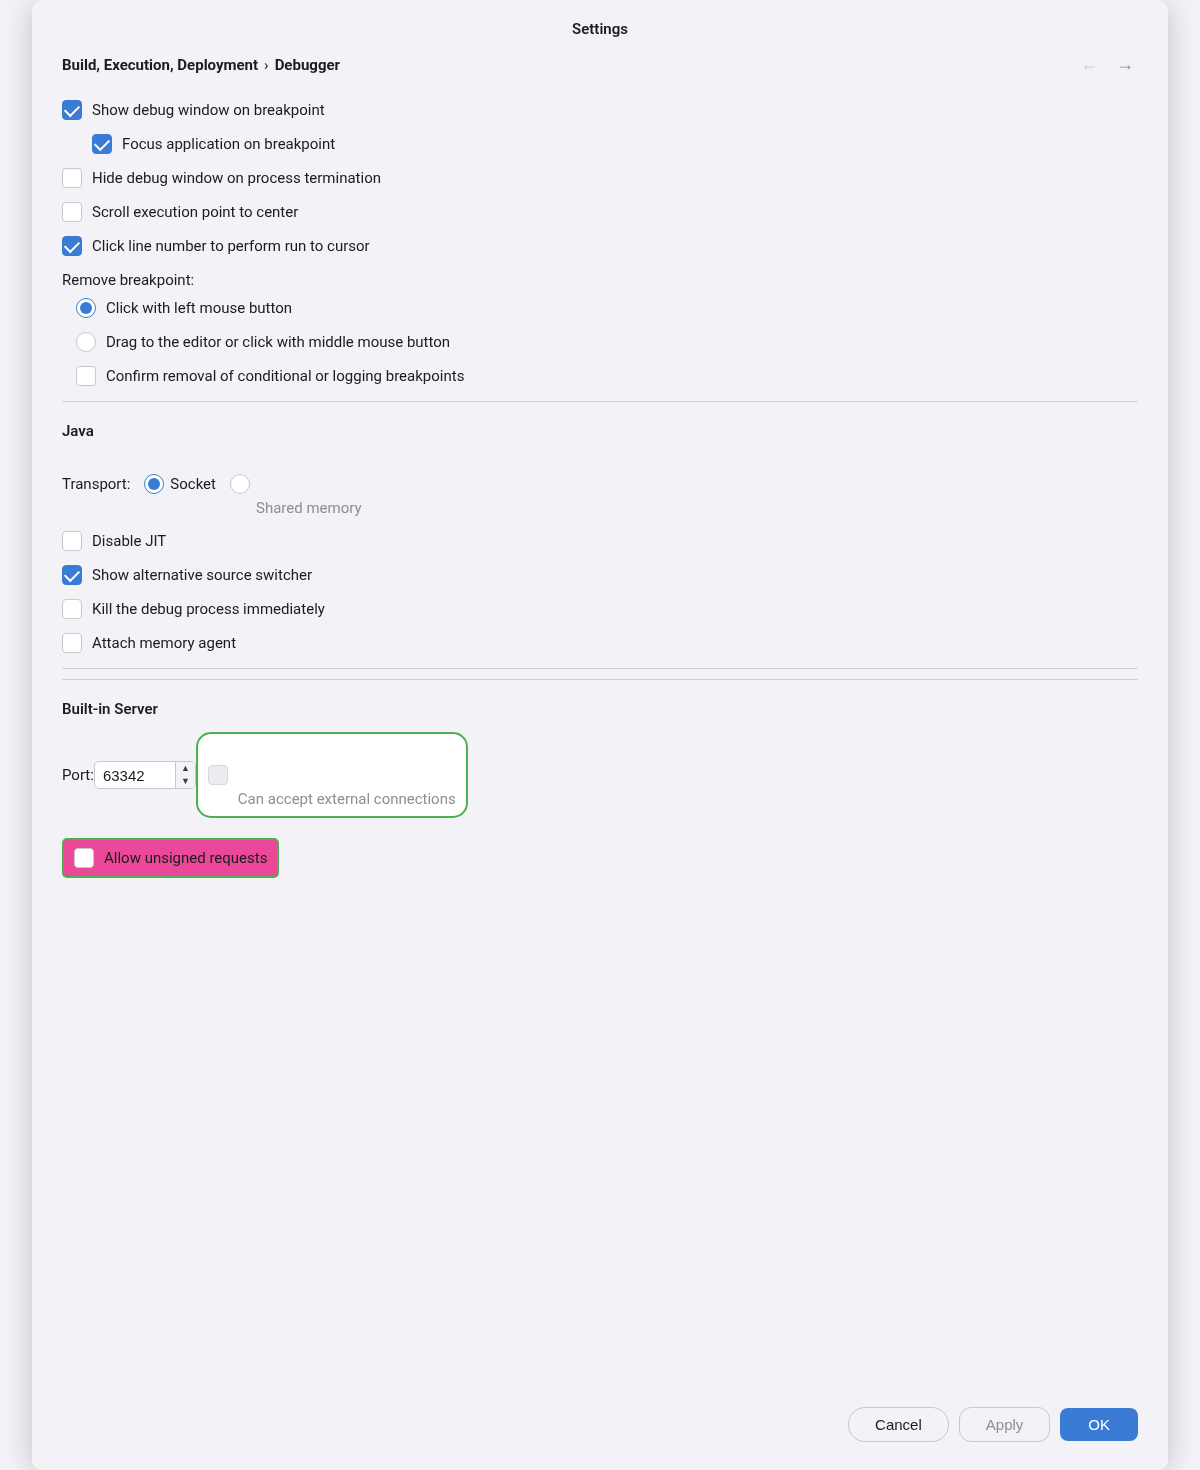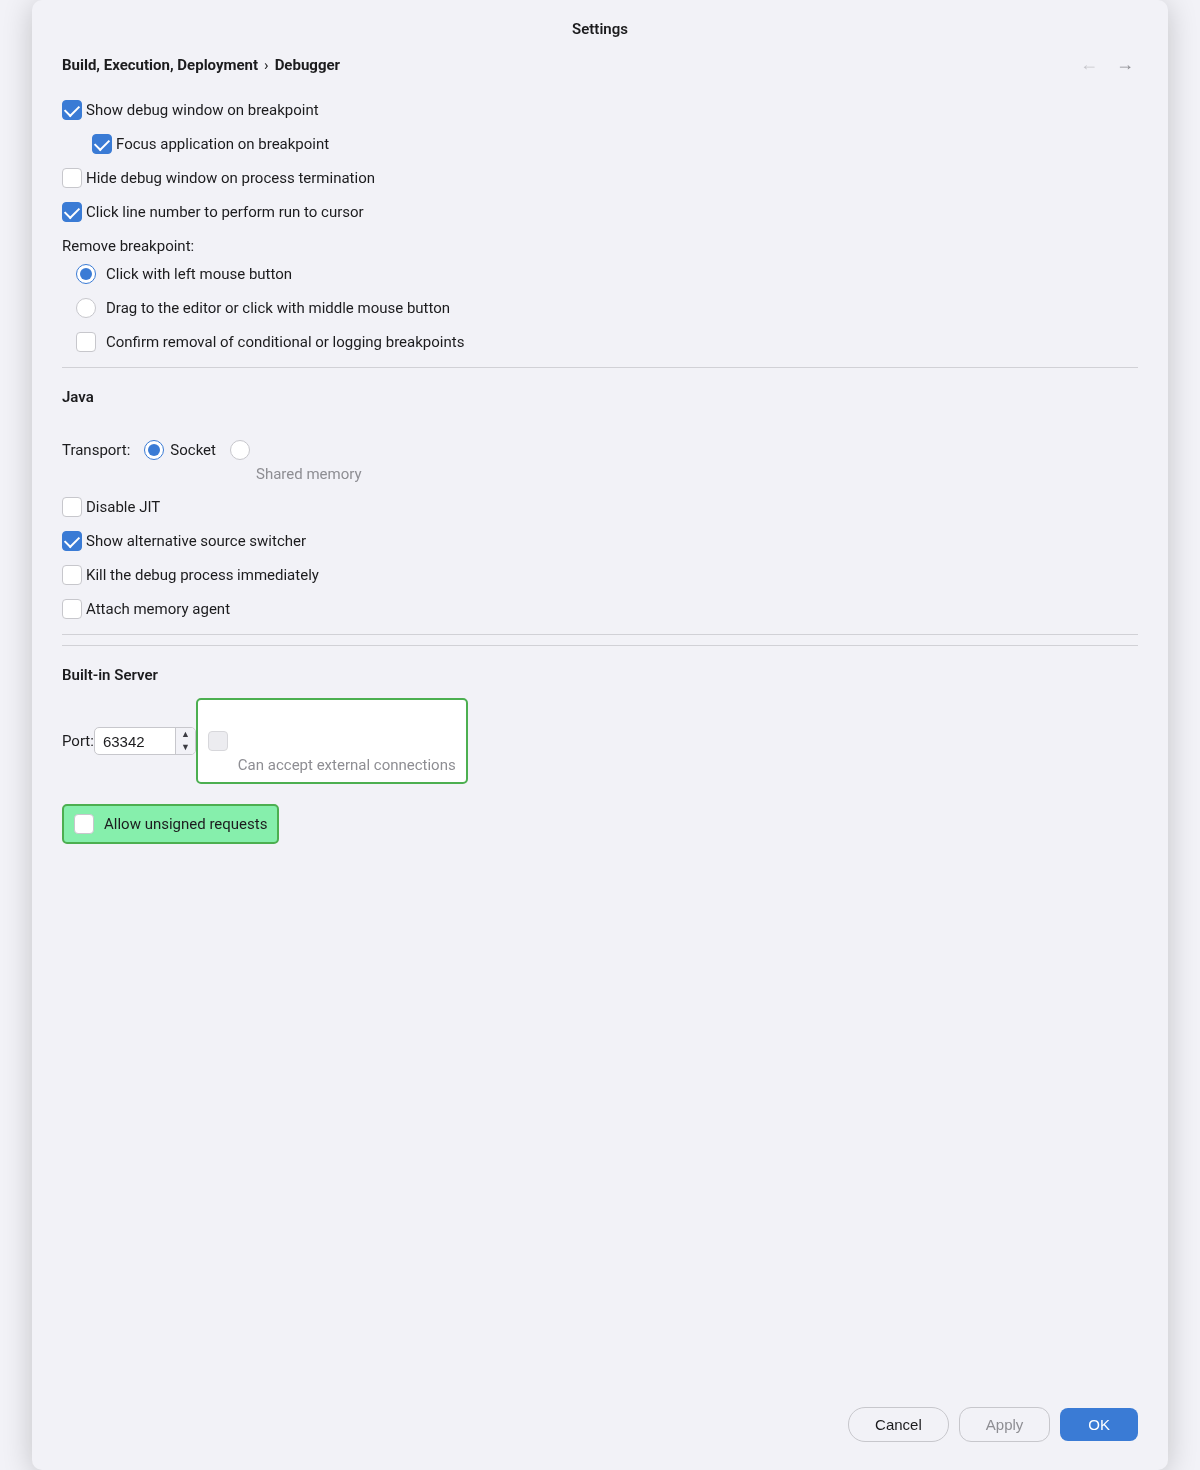--- a/index.html
+++ b/index.html
@@ -71,7 +71,7 @@
     .checkbox-row {
       display: flex;
       align-items: center;
-      gap: 4px;
+      gap: 10px;
       padding: 7px 0;
       font-size: 15px;
       color: #1c1c1e;

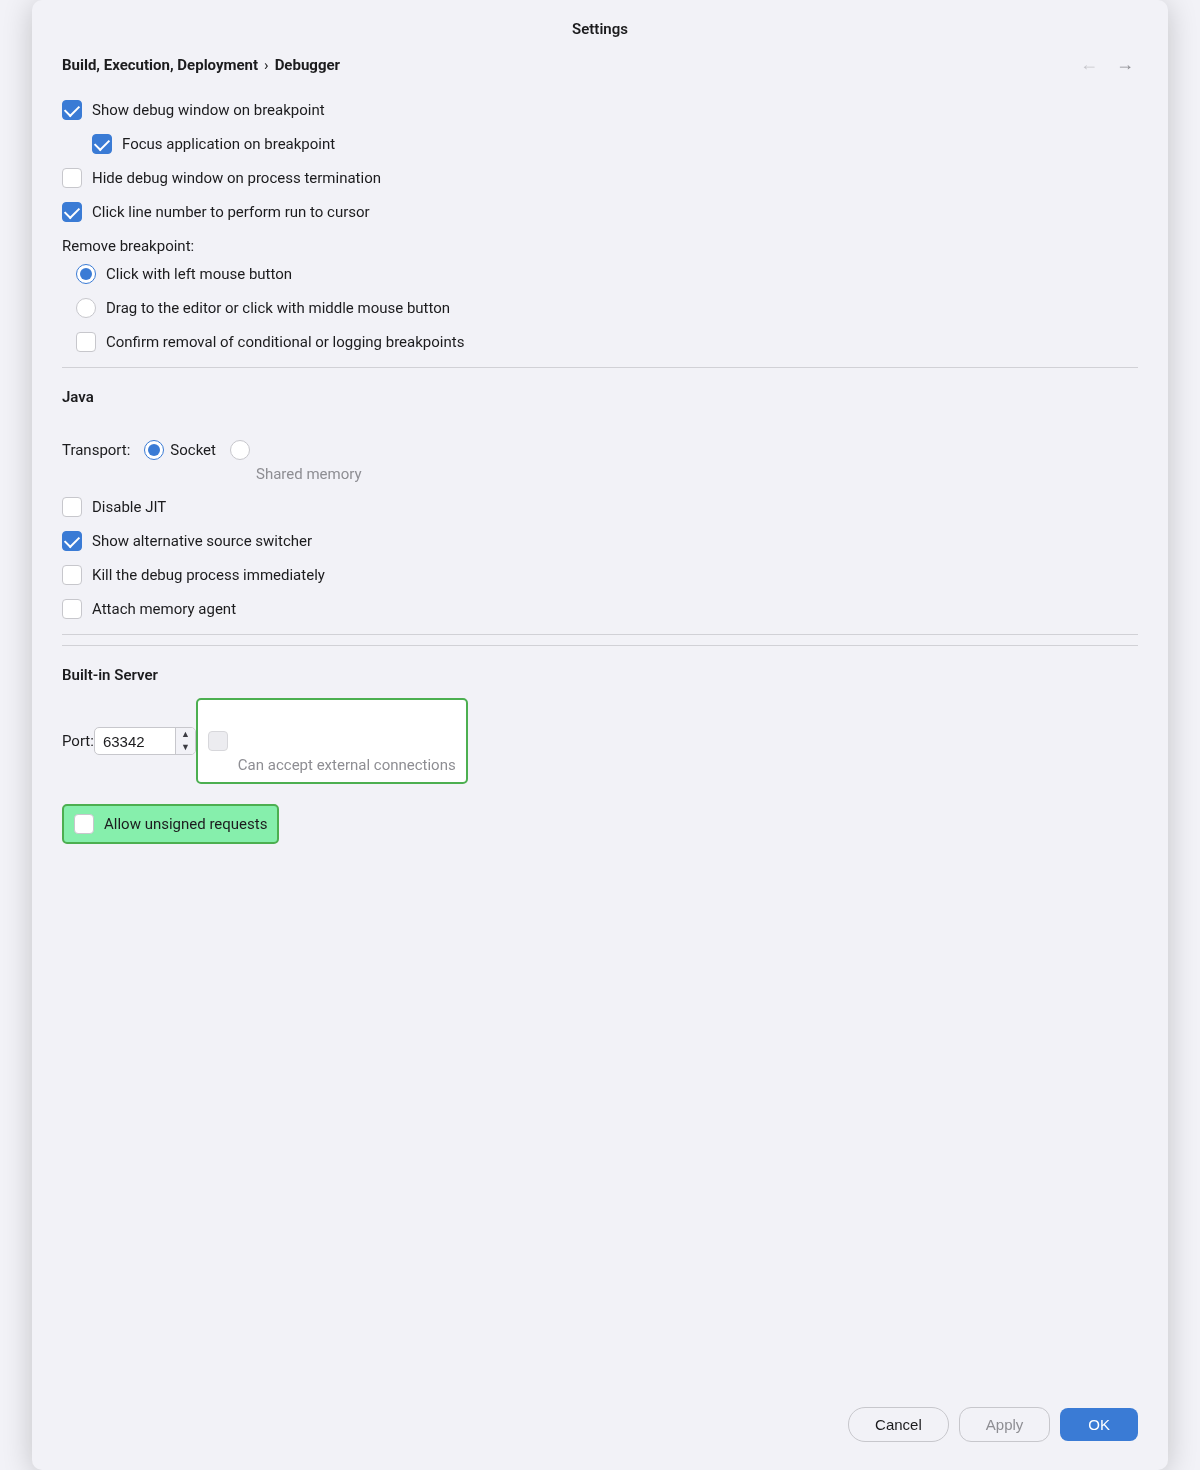--- a/index.html
+++ b/index.html
@@ -322,6 +322,10 @@
       <div class="checkbox-row">
         <div class="custom-checkbox"></div>
         <span class="label-text">Hide debug window on process termination</span>
+      </div>
+      <div class="checkbox-row">
+        <div class="custom-checkbox"></div>
+        <span class="label-text">Scroll execution point to center</span>
       </div>
       <div class="checkbox-row">
         <div class="custom-checkbox checked"></div>

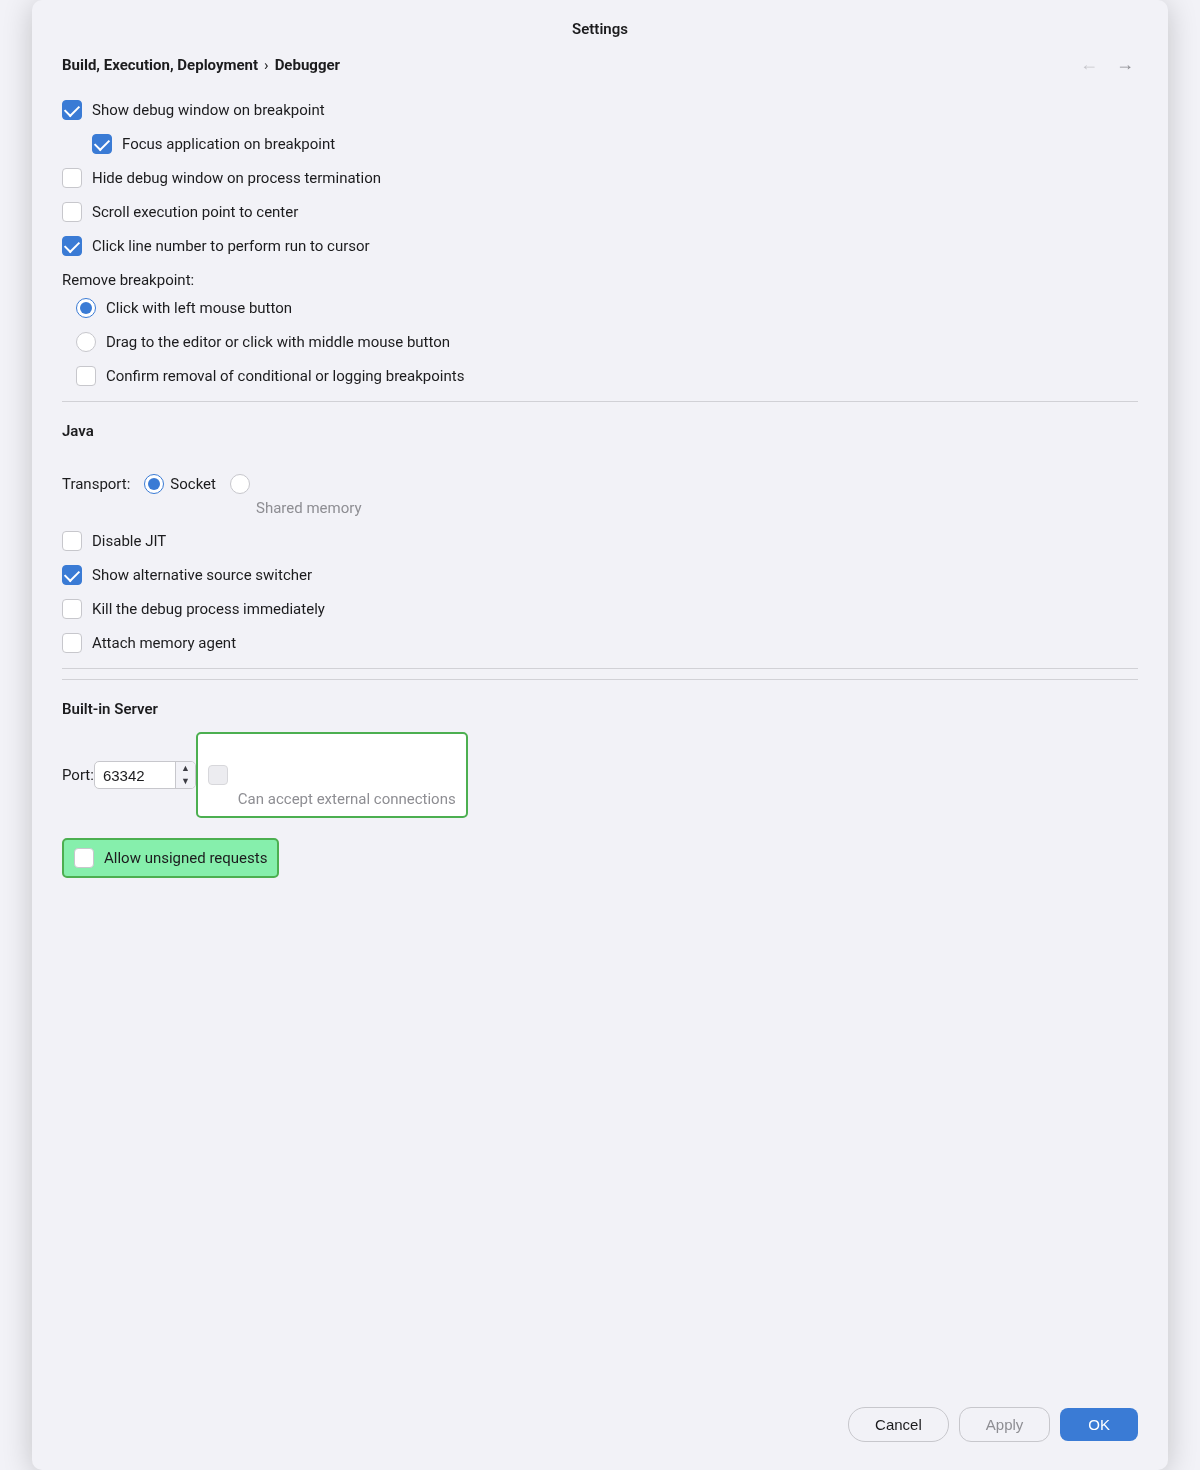--- a/index.html
+++ b/index.html
@@ -231,7 +231,7 @@
       font-size: 15px;
       color: #8e8e93;
       border: 2px solid #4caf50;
-      border-radius: 5px;
+      border-radius: 15px;
       background: #fff;
     }
     .highlighted-checkbox-row2 {

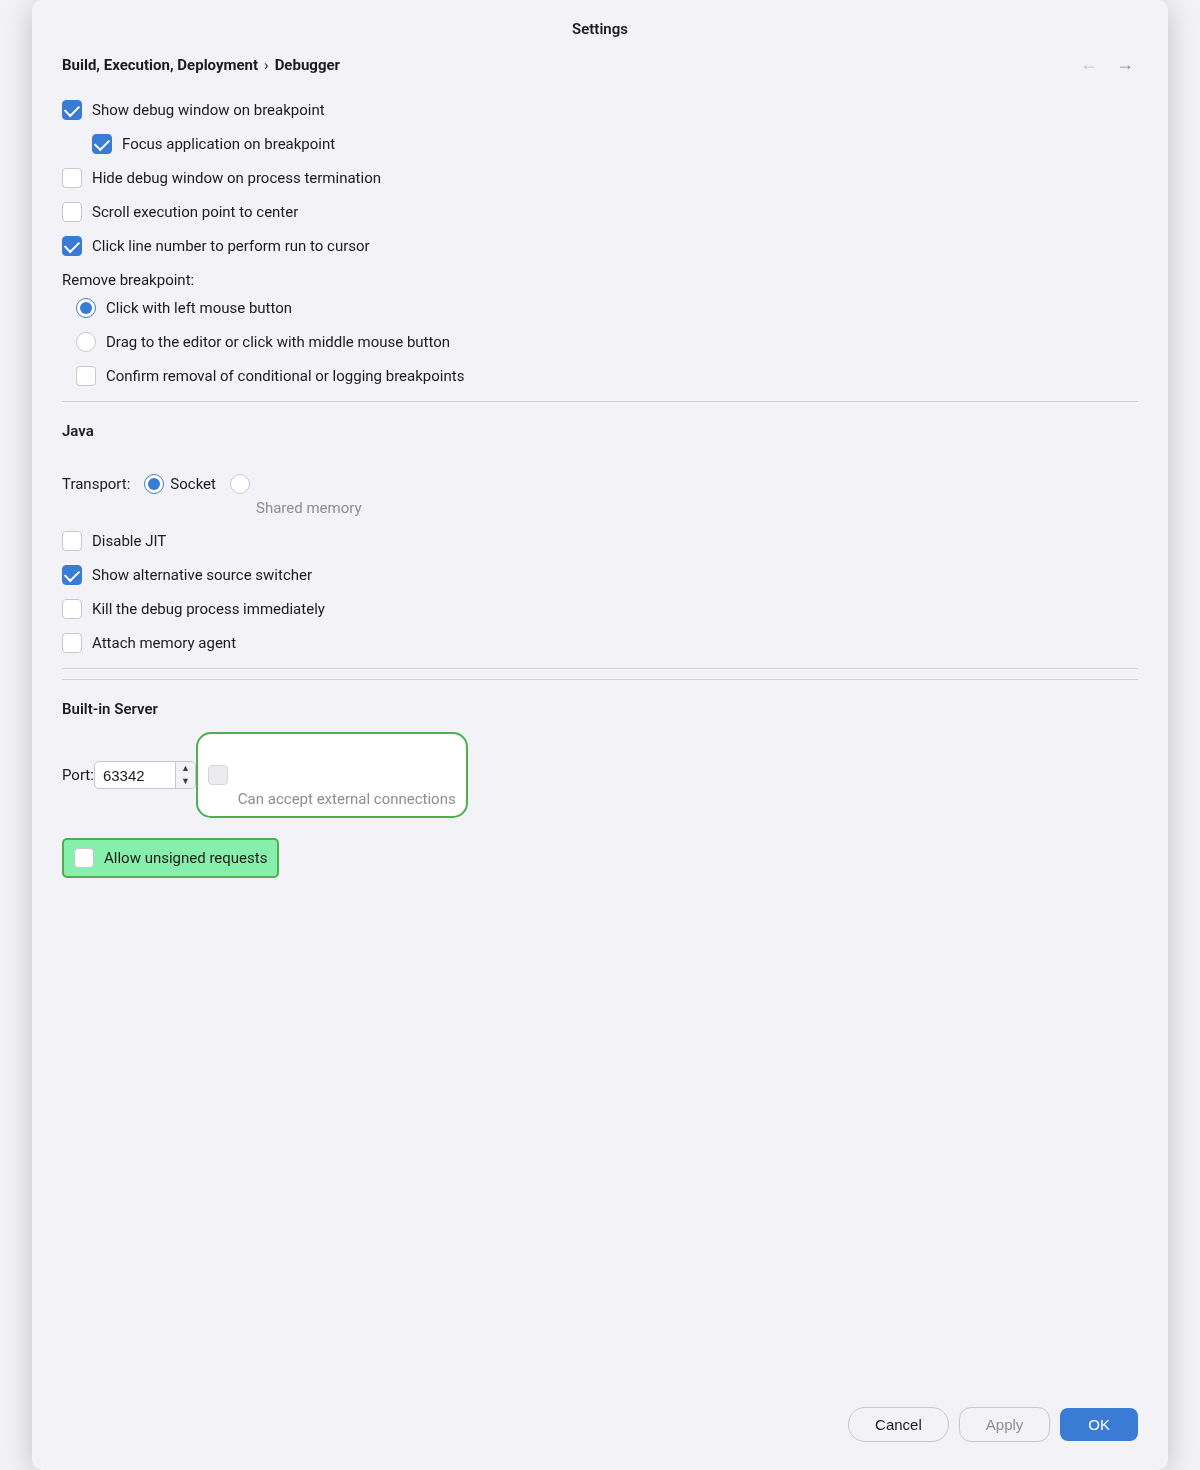--- a/index.html
+++ b/index.html
@@ -243,7 +243,7 @@
       color: #1c1c1e;
       border: 2px solid #4caf50;
       border-radius: 5px;
-      background: #86efac;
+      background: #ec4899;
       margin-top: 10px;
       width: fit-content;
     }

